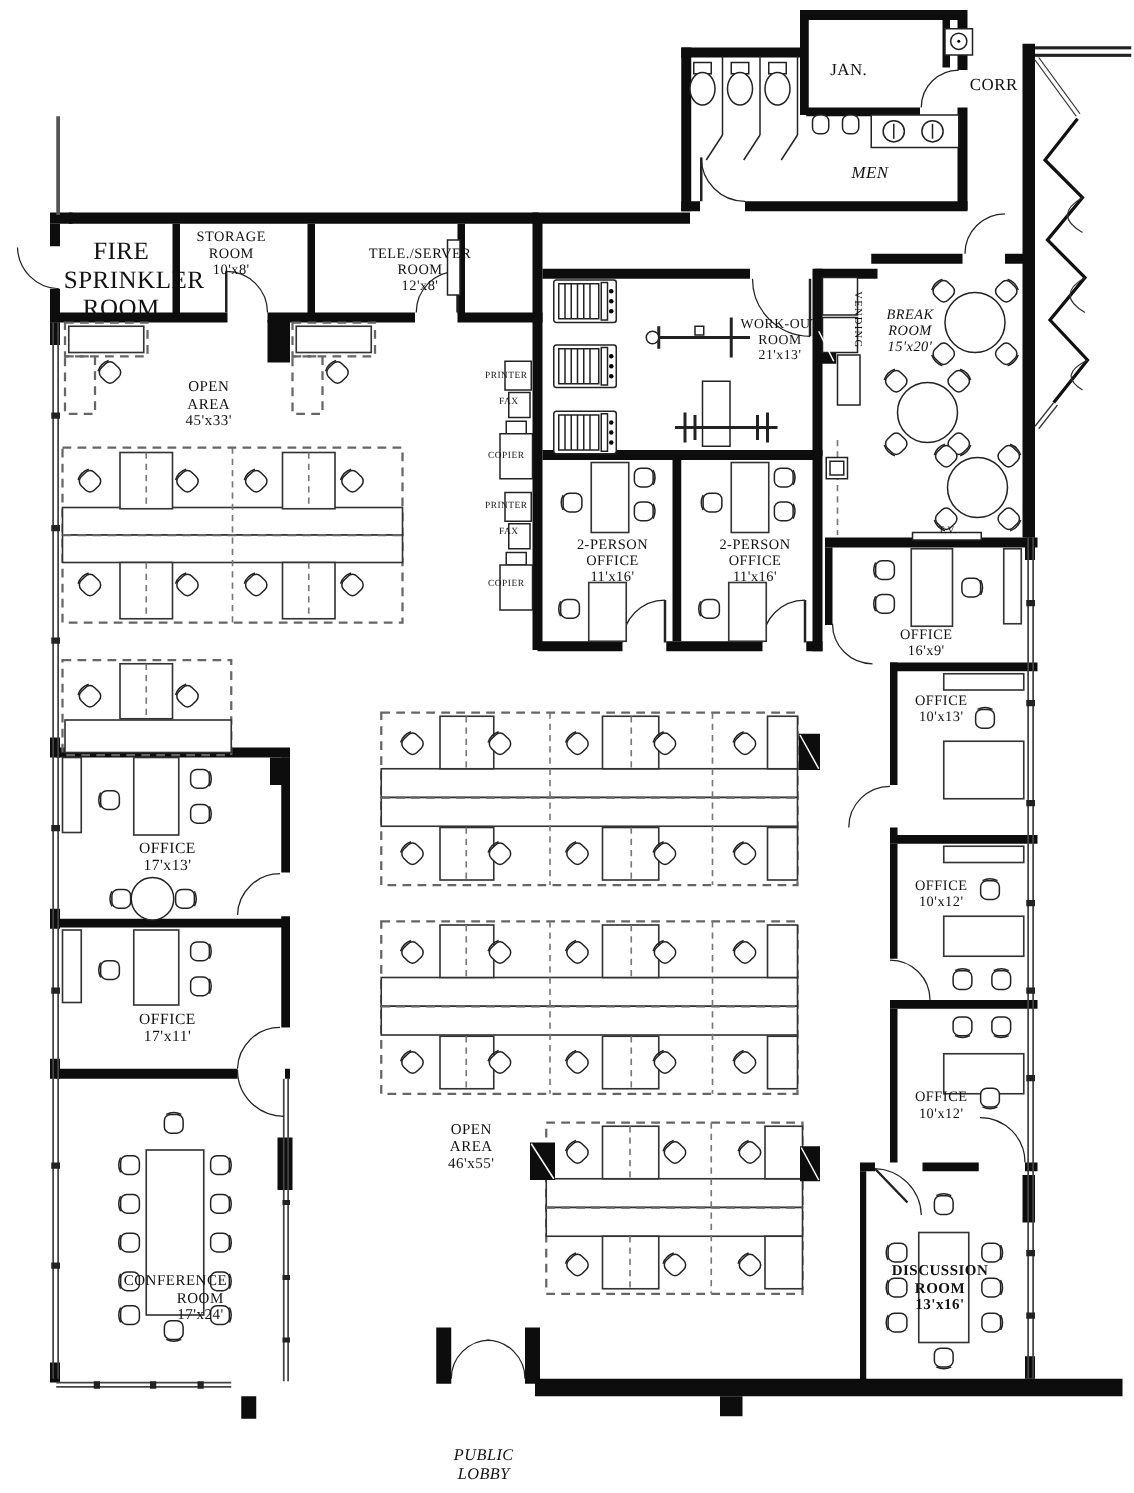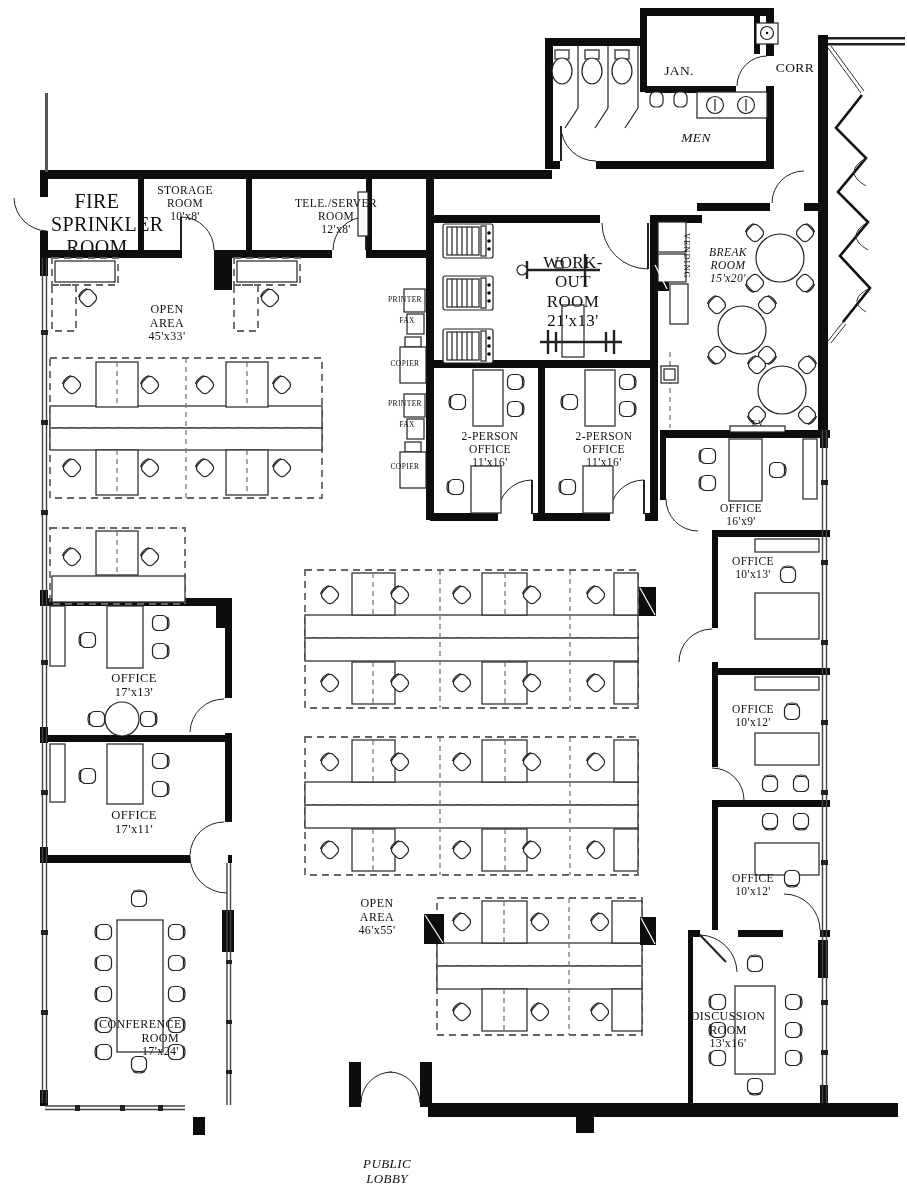--- a/index.html
+++ b/index.html
@@ -500,7 +500,7 @@
   <span>OPEN AREA</span>
       <span>45'x33'</span>
 </div>
-<div class="lbl" style="left:656px;top:63px;width:46px;font-size:13.5px;">
+<div class="lbl" style="left:656px;top:48px;width:46px;font-size:13.5px;">
   <span>JAN.</span>
 </div>
 <div class="lbl" style="left:768px;top:60px;width:54px;font-size:13.5px;">

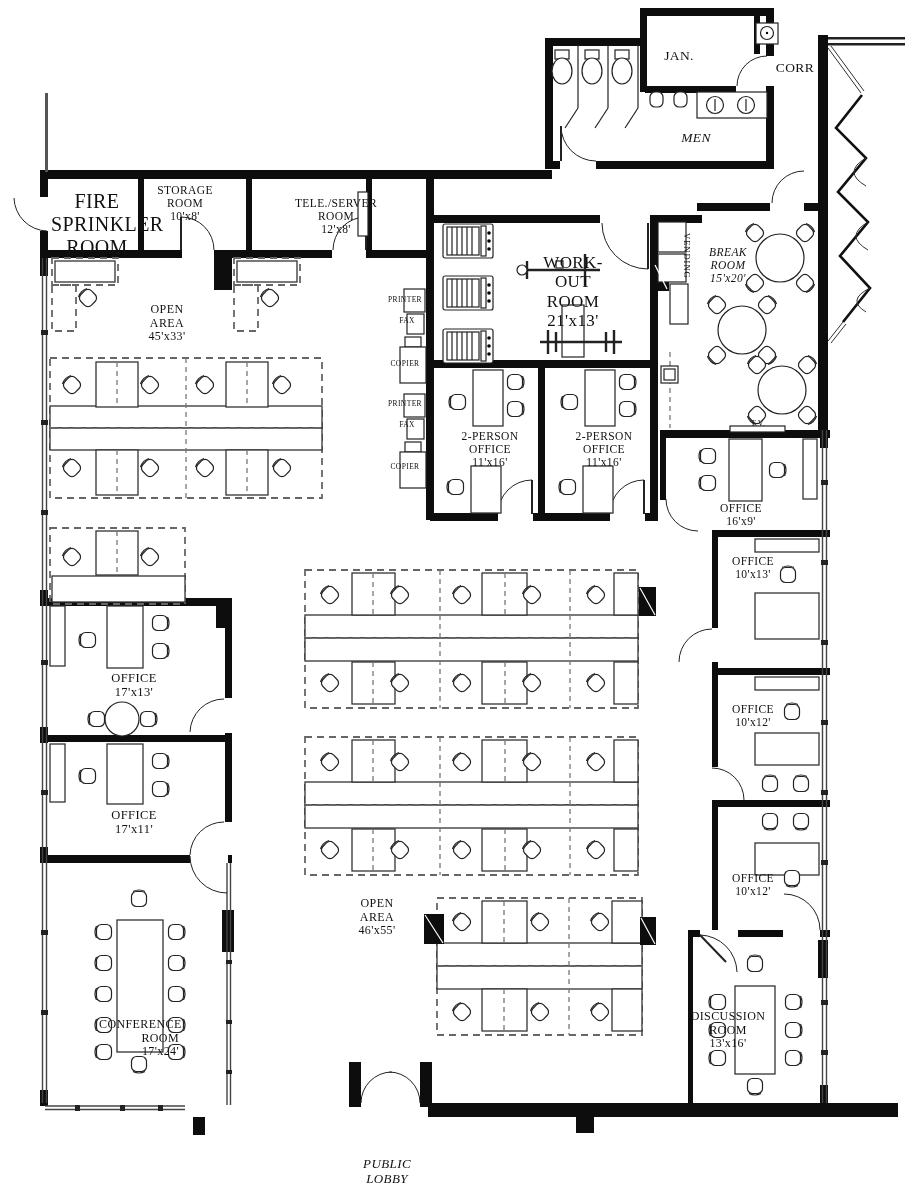--- a/index.html
+++ b/index.html
@@ -509,7 +509,7 @@
 <div class="lbl" style="left:672px;top:130px;width:48px;font-size:13.5px;font-style:italic;">
   <span>MEN</span>
 </div>
-<div class="lbl" style="left:540px;top:253px;width:66px;font-size:17px;">
+<div class="lbl" style="left:591px;top:253px;width:66px;font-size:11px;">
   <span>WORK-OUT ROOM</span>
       <span>21'x13'</span>
 </div>

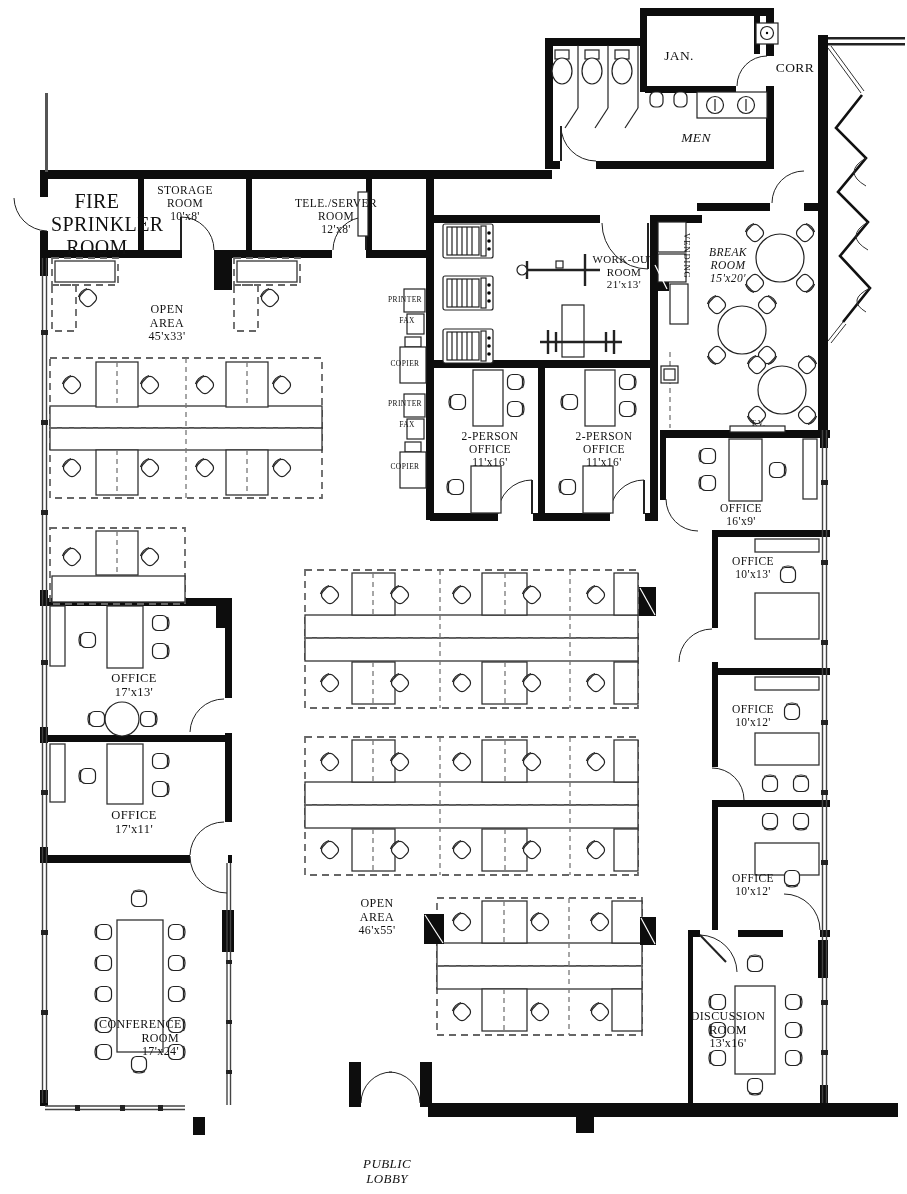--- a/index.html
+++ b/index.html
@@ -559,7 +559,7 @@
   <span>CONFERENCE ROOM</span>
       <span>17'x24'</span>
 </div>
-<div class="lbl" style="left:688px;top:1010px;width:80px;font-size:12px;">
+<div class="lbl" style="left:712px;top:1010px;width:80px;font-size:12px;font-weight:bold;">
   <span>DISCUSSION ROOM</span>
       <span>13'x16'</span>
 </div>

